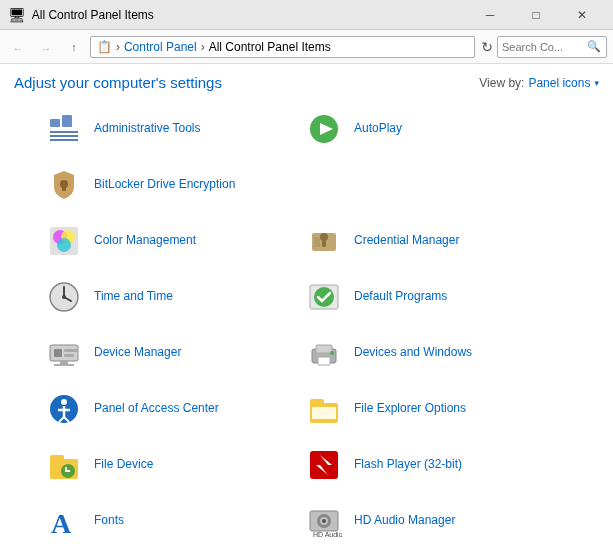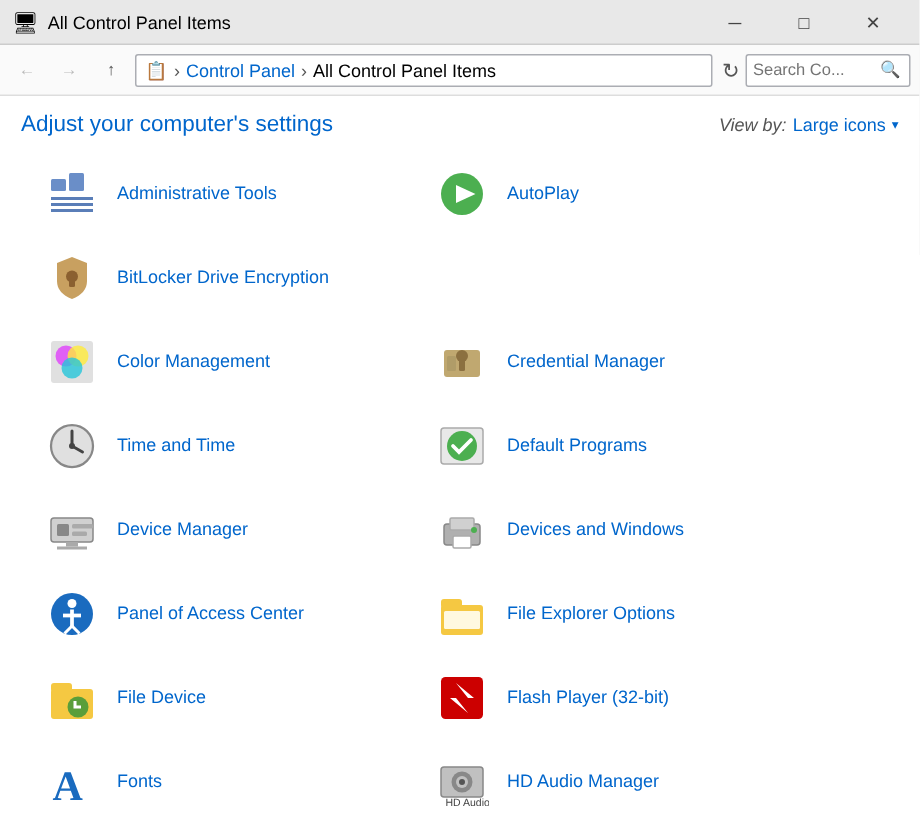--- a/index.html
+++ b/index.html
@@ -94,7 +94,7 @@
     .view-by {
       display: flex; align-items: center; gap: 4px; font-size: 12px; color: #555;
     }
-    .view-by-label { color: #555; font-style: italic; }
+    .view-by-label { color: #555; }
     .view-by-value { color: #0066cc; cursor: pointer; }
     .view-by-arrow { color: #0066cc; font-size: 9px; }
 

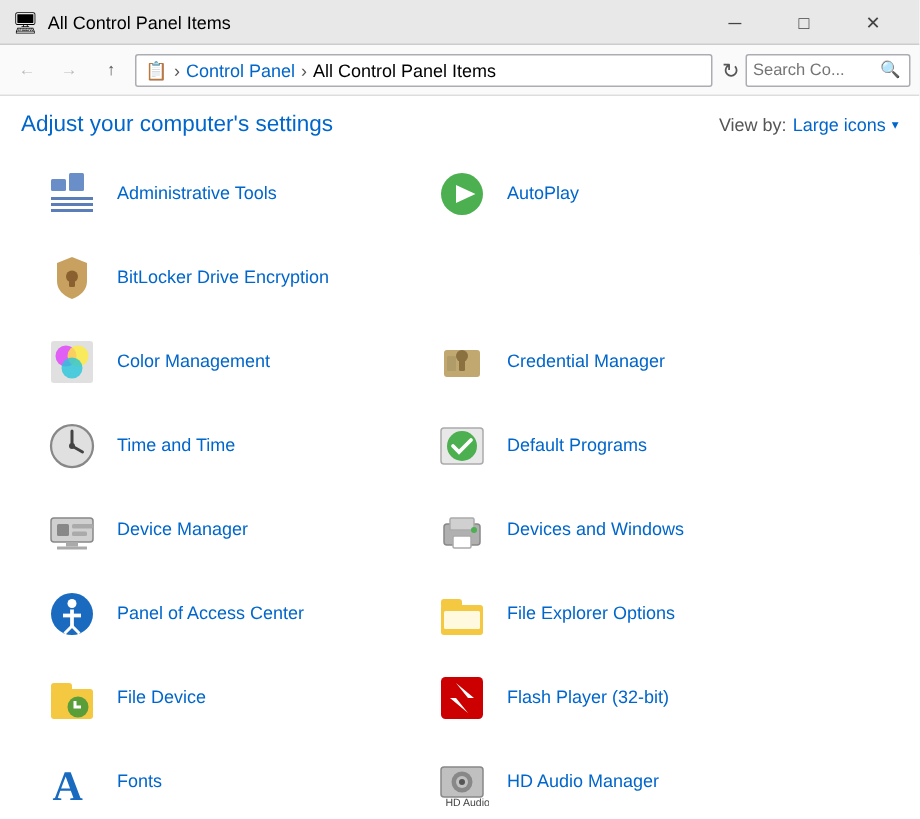--- a/index.html
+++ b/index.html
@@ -188,7 +188,7 @@
     <span class="content-header-title">Adjust your computer's settings</span>
     <div class="view-by">
       <span class="view-by-label">View by:</span>
-      <span class="view-by-value">Large icons</span>
+      <span class="view-by-value">Panel icons</span>
       <span class="view-by-arrow">▾</span>
     </div>
   </div>

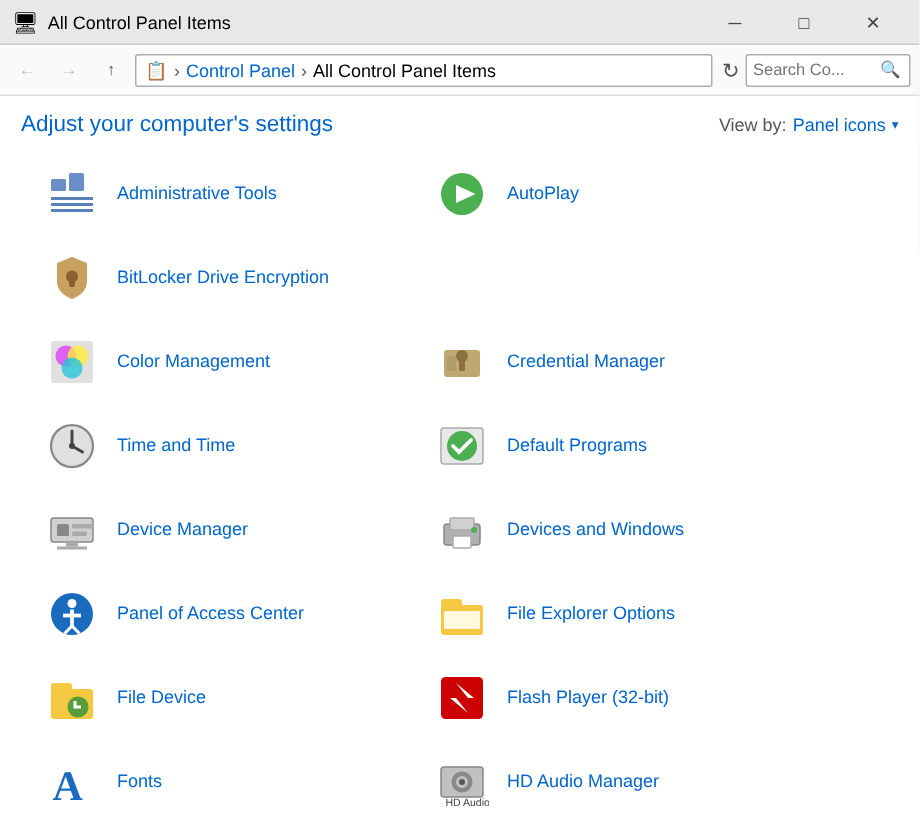--- a/index.html
+++ b/index.html
@@ -107,6 +107,7 @@
       flex-wrap: wrap;
       align-content: flex-start;
       position: relative;
+      margin-left: 16px;
     }
     .items-area::-webkit-scrollbar { width: 14px; }
     .items-area::-webkit-scrollbar-track { background: #f0f0f0; }

